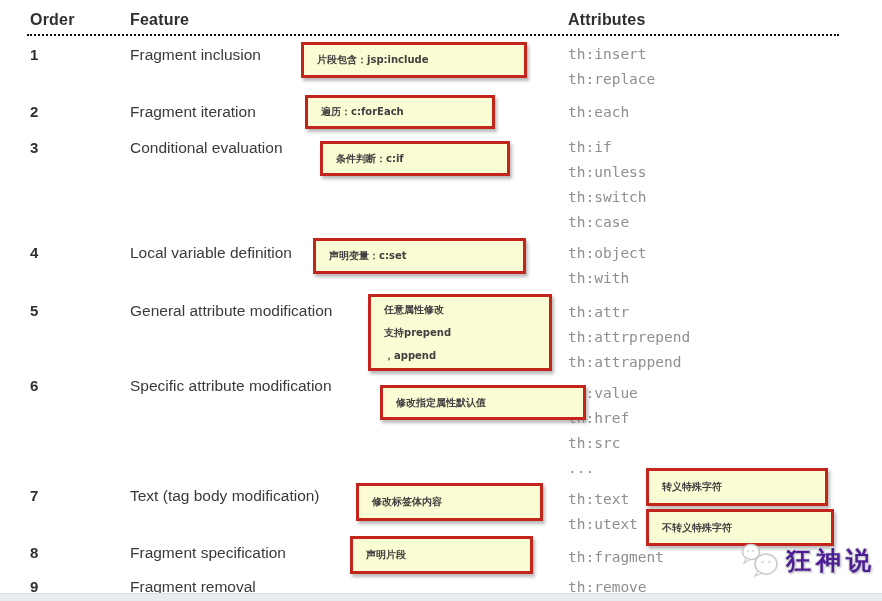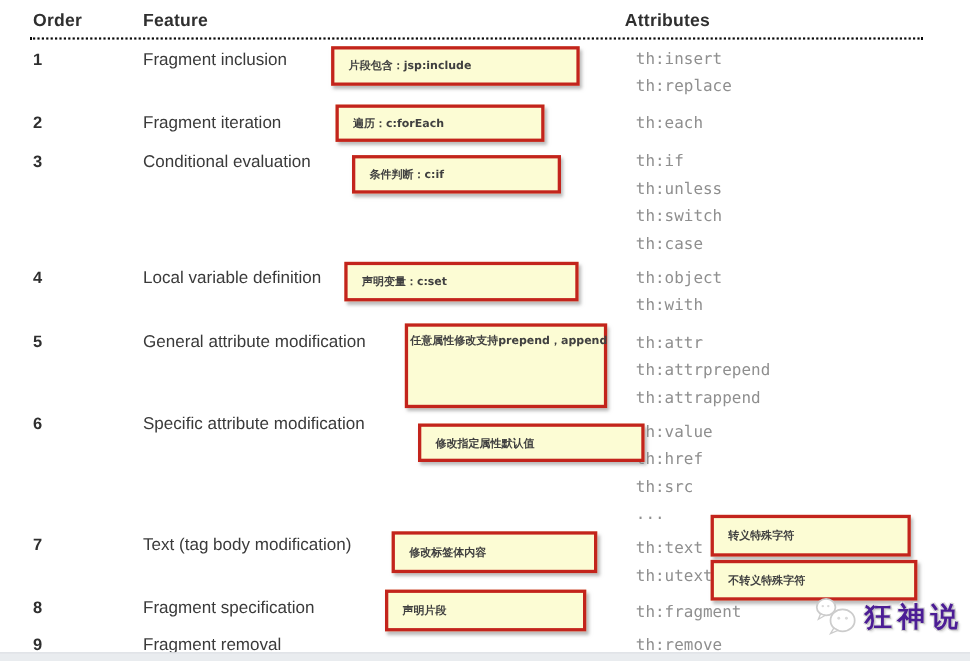--- a/index.html
+++ b/index.html
@@ -29,7 +29,7 @@
   .attr-line{
     height:25px;line-height:25px;font-size:14.5px;
     font-family:"DejaVu Sans Mono","Liberation Mono",monospace;
-    color:var(--attribute-text);white-space:pre;margin-left:10px;
+    color:var(--attribute-text);white-space:pre;
   }
   .anno{
     position:absolute;box-sizing:border-box;

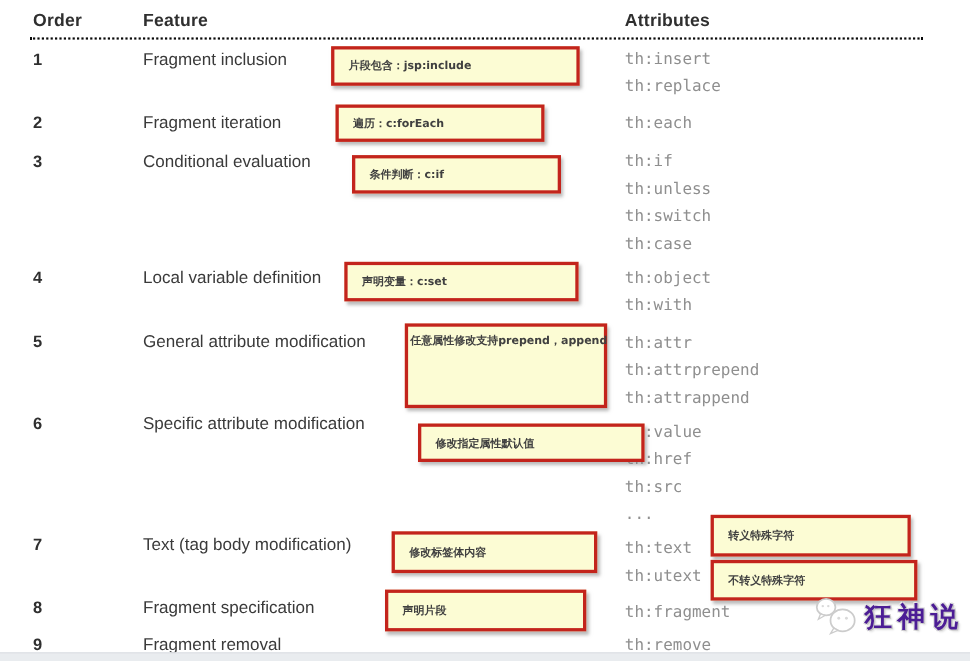--- a/index.html
+++ b/index.html
@@ -42,7 +42,7 @@
     font-family:"DejaVu Sans","Liberation Sans",sans-serif;
     white-space:nowrap;
   }
-  .anno.multiline{flex-direction:row;align-items:flex-start;justify-content:center;}
+  .anno.multiline{flex-direction:column;align-items:flex-start;justify-content:center;}
   .anno.multiline span{line-height:23px;}
   .watermark{
     position:absolute;left:740px;top:542px;display:flex;align-items:center;gap:6px;

